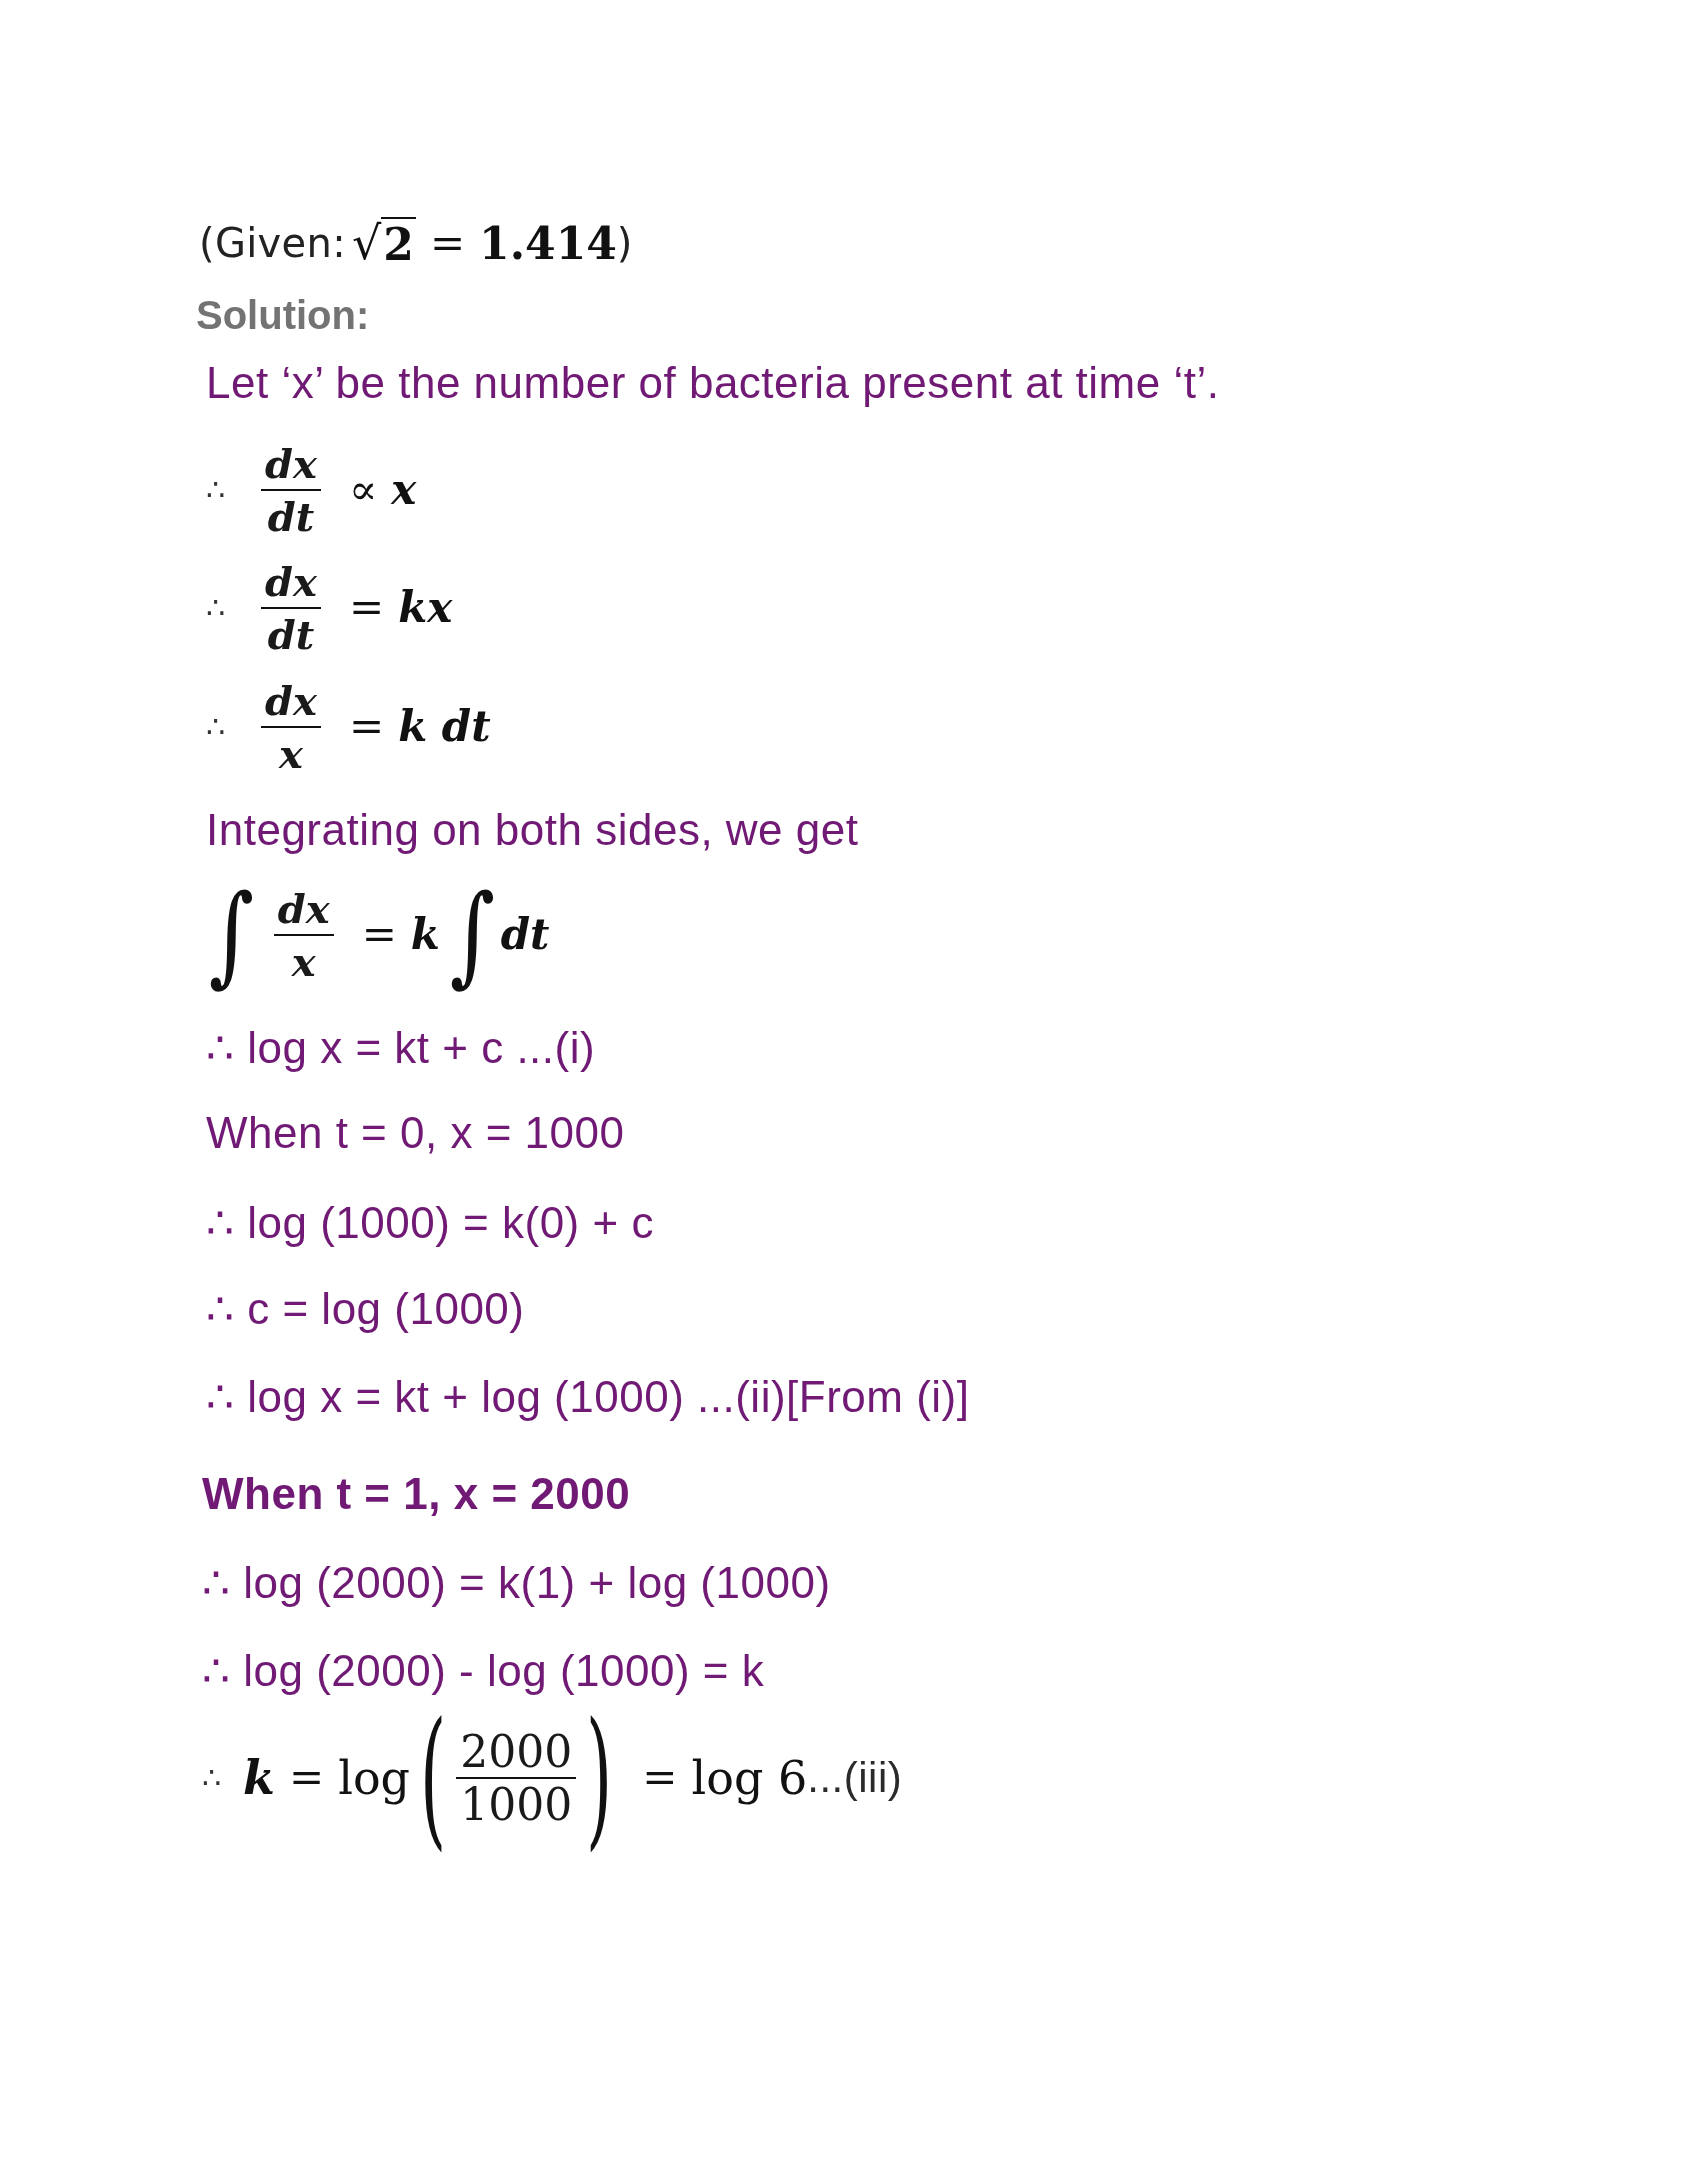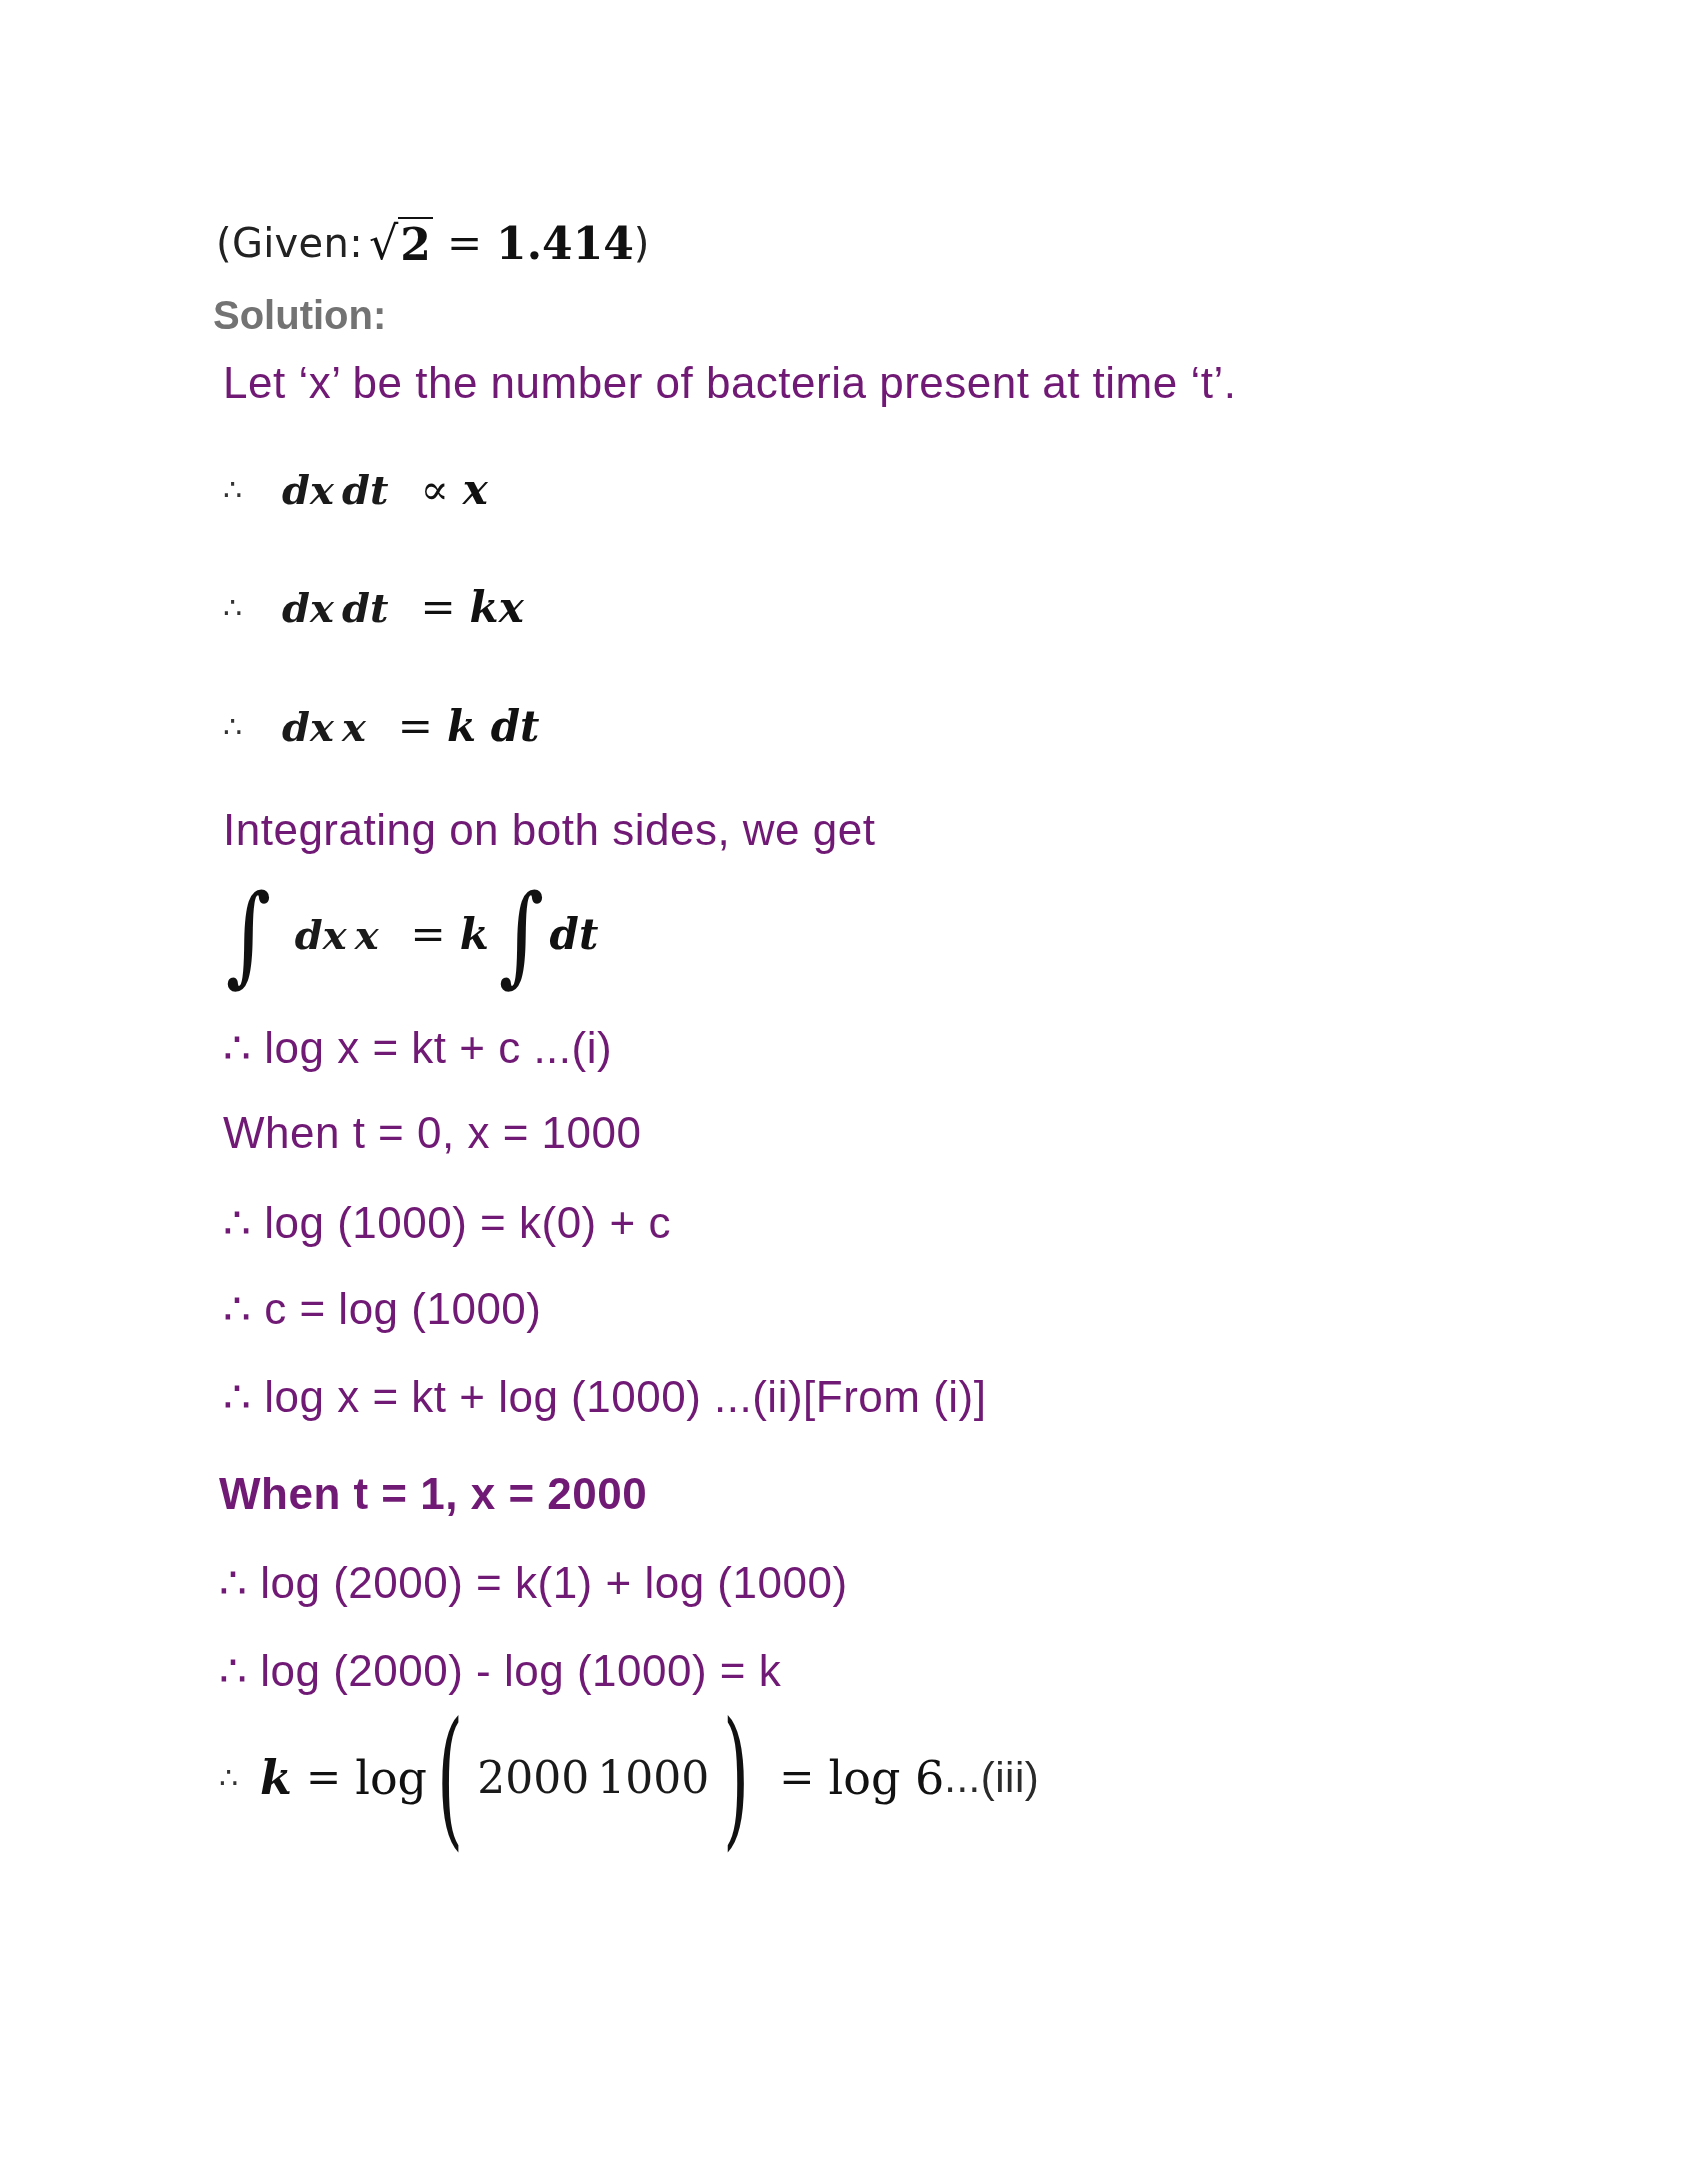--- a/index.html
+++ b/index.html
@@ -4,7 +4,7 @@
 <style>
   html, body { margin: 0; padding: 0; background: #ffffff; }
   body { width: 1683px; height: 2178px; position: relative; overflow: hidden; color: #1a1a1a; }
-  .line { position: absolute; white-space: nowrap; margin-left: 17px; }
+  .line { position: absolute; white-space: nowrap; }
   .sans { font-family: "DejaVu Sans", sans-serif; font-size: 40px; color: #222; letter-spacing: 0.3px; }
   .body-text { font-family: "Liberation Sans", sans-serif; font-size: 44px; color: #701a75; letter-spacing: 0.5px; }
   .bold { font-family: "Liberation Sans", sans-serif; font-weight: bold; font-size: 40px; color: #737373; }

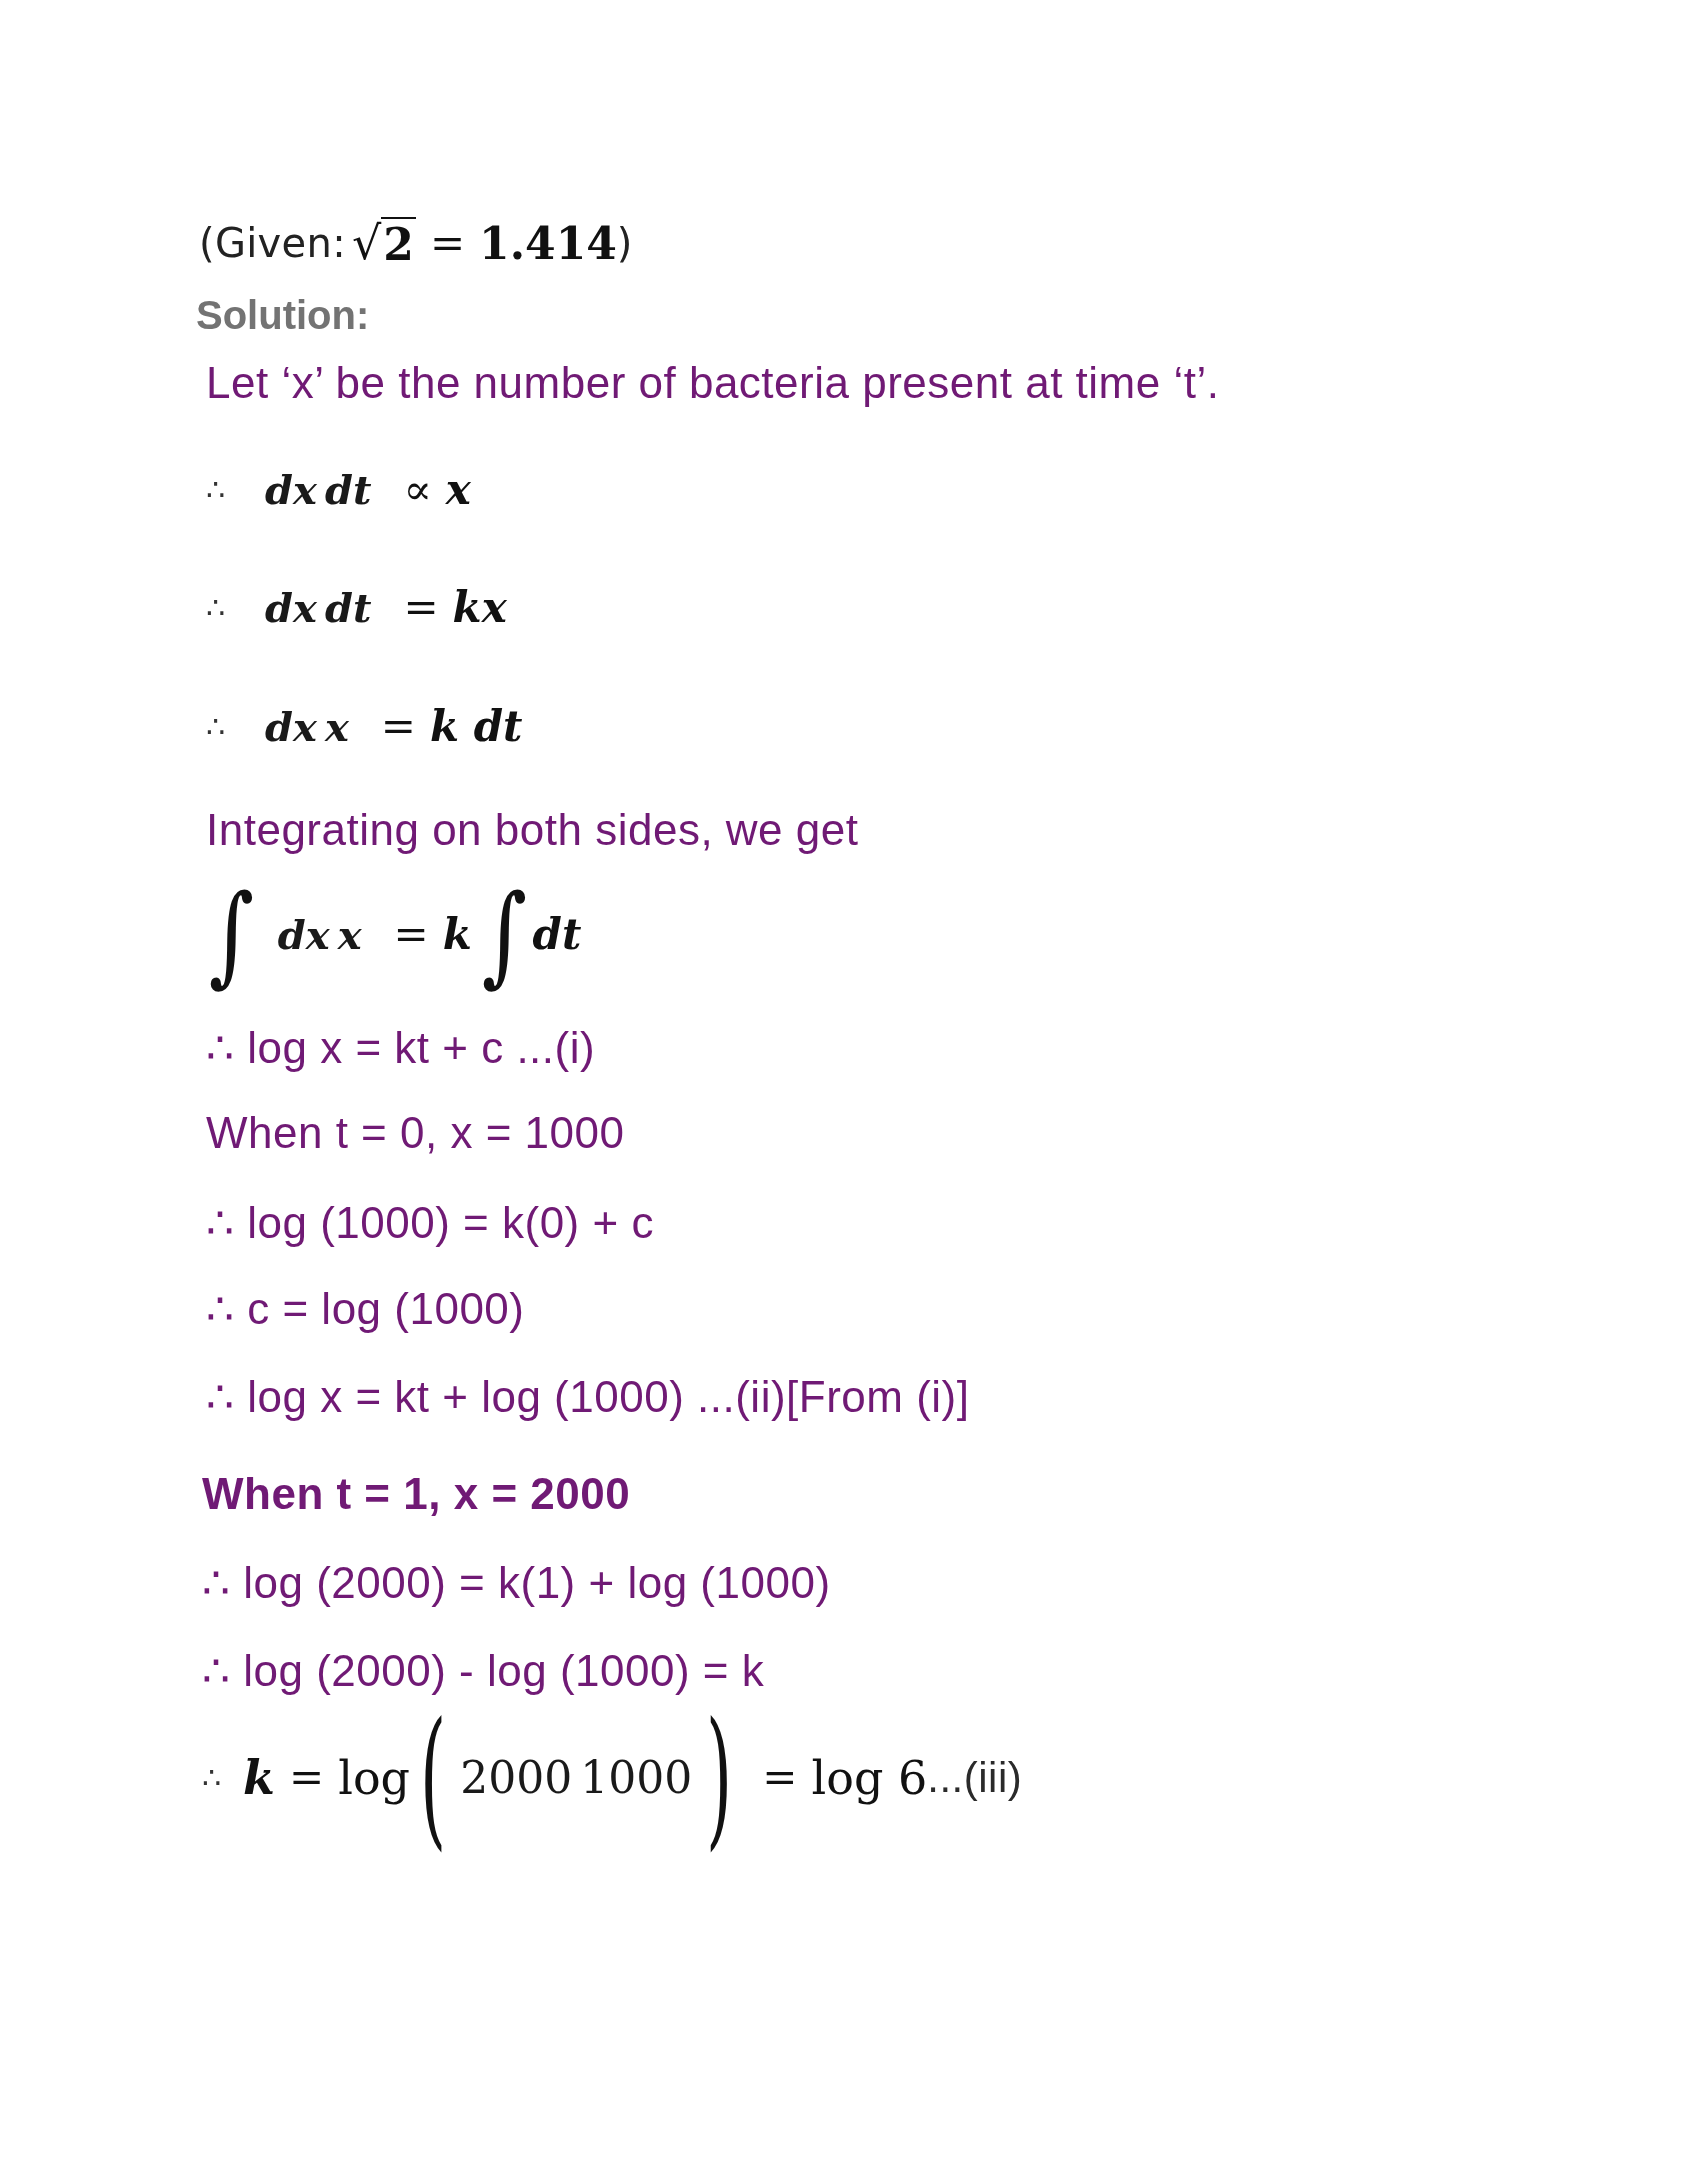--- a/index.html
+++ b/index.html
@@ -10,7 +10,7 @@
   .bold { font-family: "Liberation Sans", sans-serif; font-weight: bold; font-size: 40px; color: #737373; }
   .mroman { font-family: "DejaVu Serif", serif; font-style: normal; color: #111; }
   .therefore { font-family: "DejaVu Sans", sans-serif; font-size: 30px; color: #333; display: inline-block; margin-right: 22px; vertical-align: middle; }
-  .frac { display: inline-flex; flex-direction: row; align-items: center; vertical-align: middle; margin: 0 14px; }
+  .frac { display: inline-flex; flex-direction: column; align-items: center; vertical-align: middle; margin: 0 14px; }
   .frac .num, .frac .den { font-family: "DejaVu Serif", serif; font-style: italic; font-weight: bold; font-size: 40px; line-height: 51px; padding: 0 4px; }
   .frac .bar { width: 100%; border-top: 2px solid #111; }
   .frac.upright .num, .frac.upright .den { font-style: normal; }

